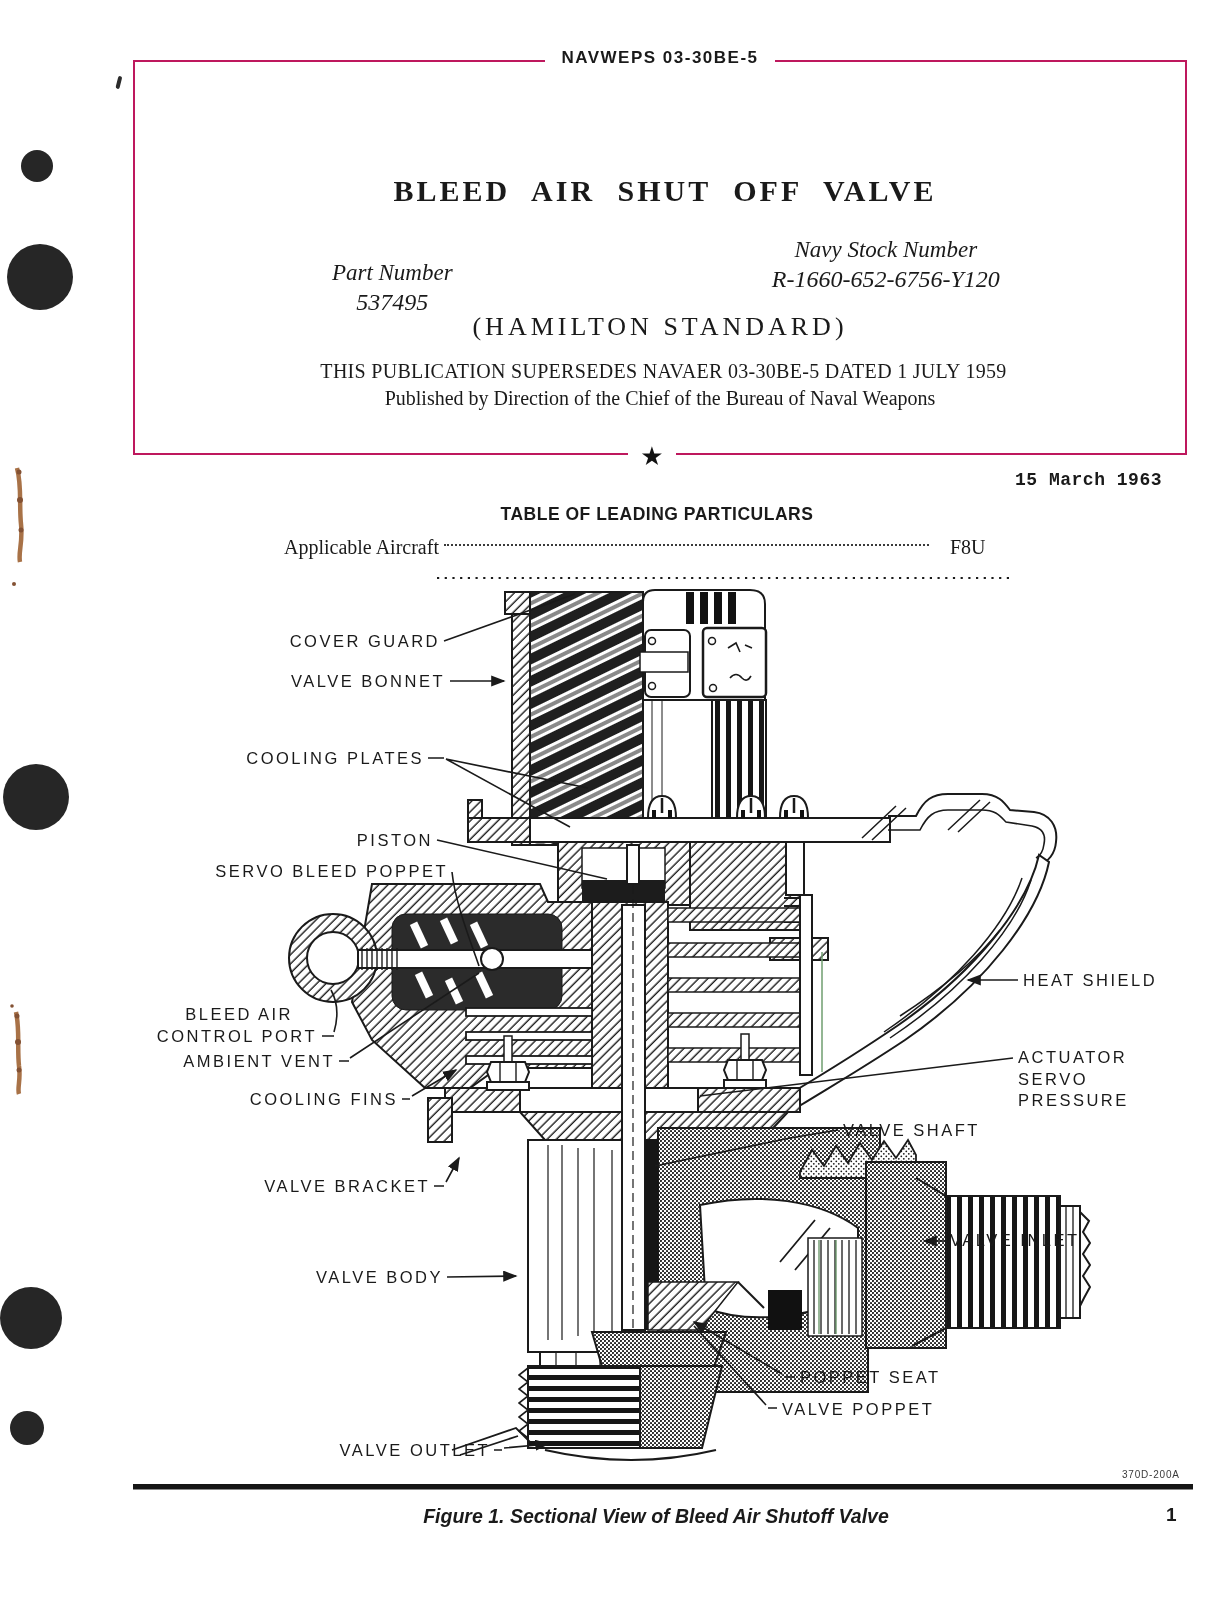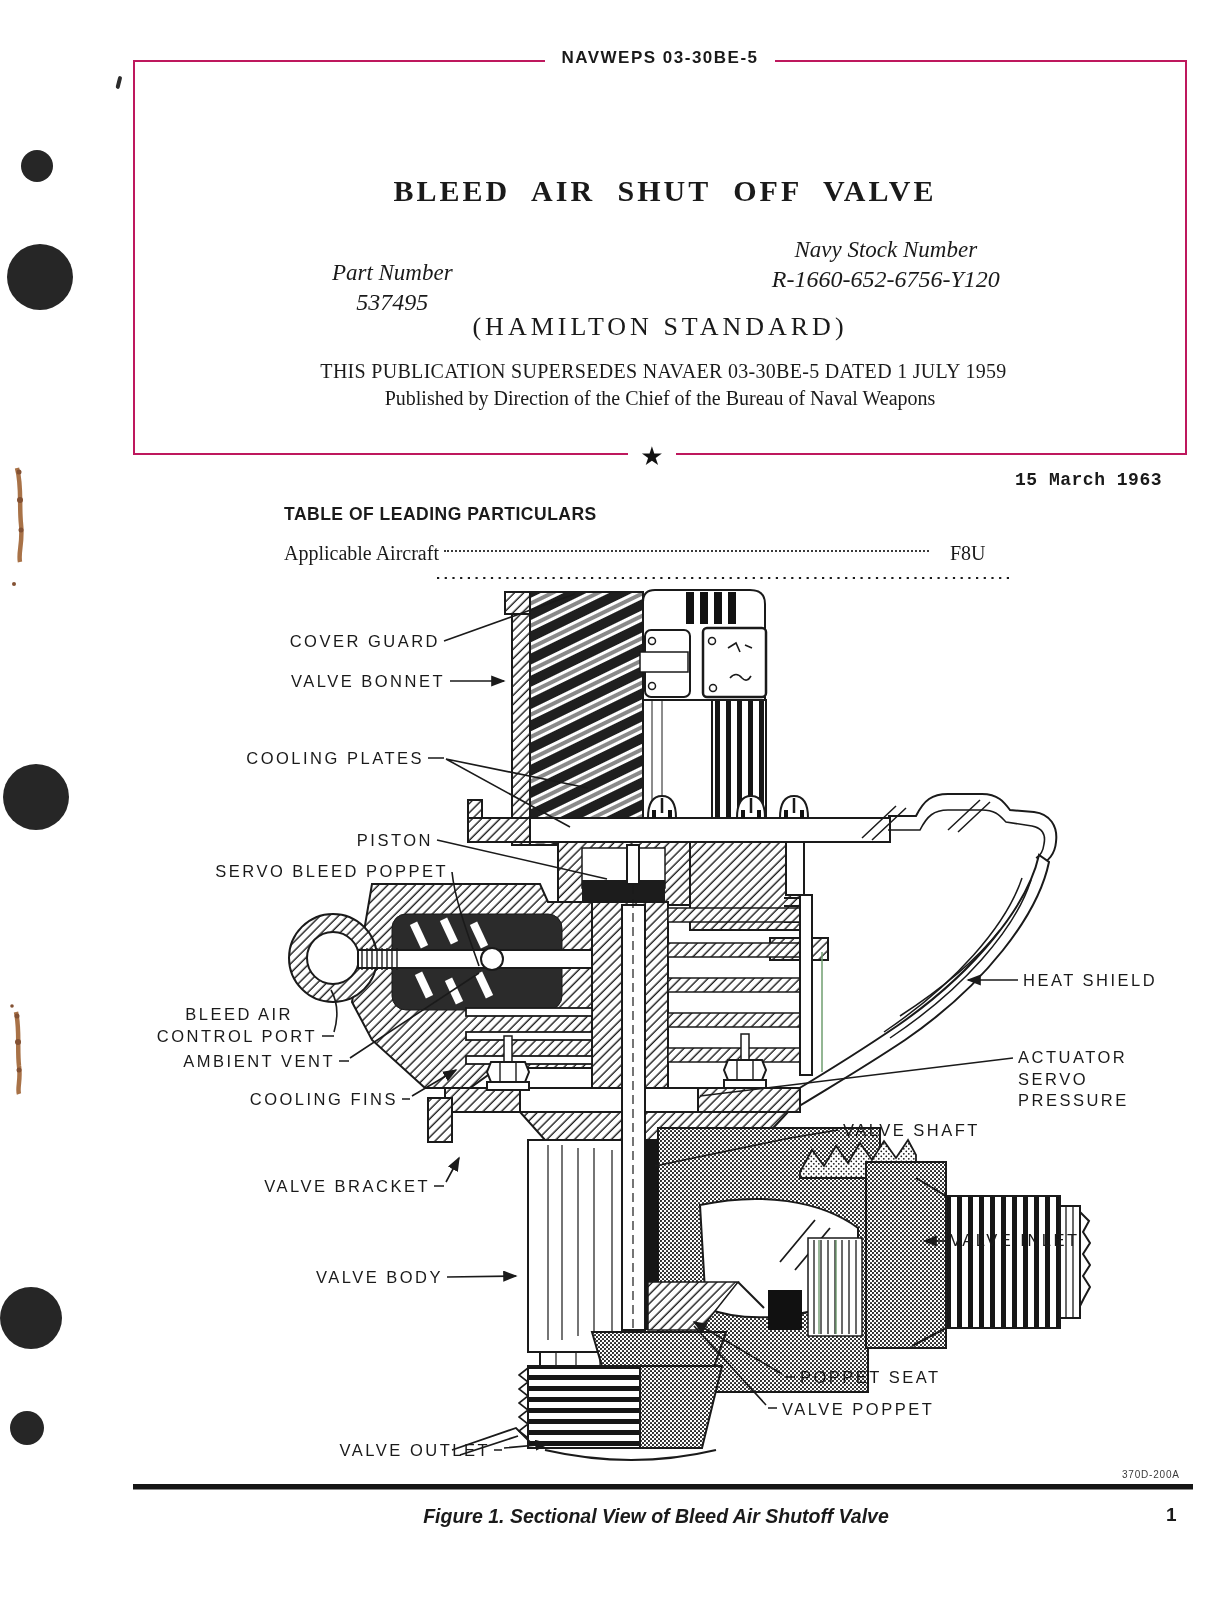--- a/index.html
+++ b/index.html
@@ -31,8 +31,8 @@
        font-family:Liberation Mono, monospace;font-weight:700;font-size:18px;letter-spacing:.5px;}
   
   .particulars{position:absolute;left:284px;top:504px;width:746px;}
-  .particulars .pt-title{text-align:left;font-family:"Liberation Sans",sans-serif;
-       font-weight:700;font-size:17.5px;letter-spacing:.5px;margin-bottom:15px;}
+  .particulars .pt-title{text-align:center;font-family:"Liberation Sans",sans-serif;
+       font-weight:700;font-size:17.5px;letter-spacing:.5px;margin-bottom:9px;}
   .pt-row{display:flex;align-items:center;font-size:20px;height:26px;}
   .pt-row .pt-label{white-space:nowrap;}
   .pt-row .pt-leader{flex:1;border-bottom:2px dotted #3a3a3a;margin:0 5px 5px 5px;height:1px;}

